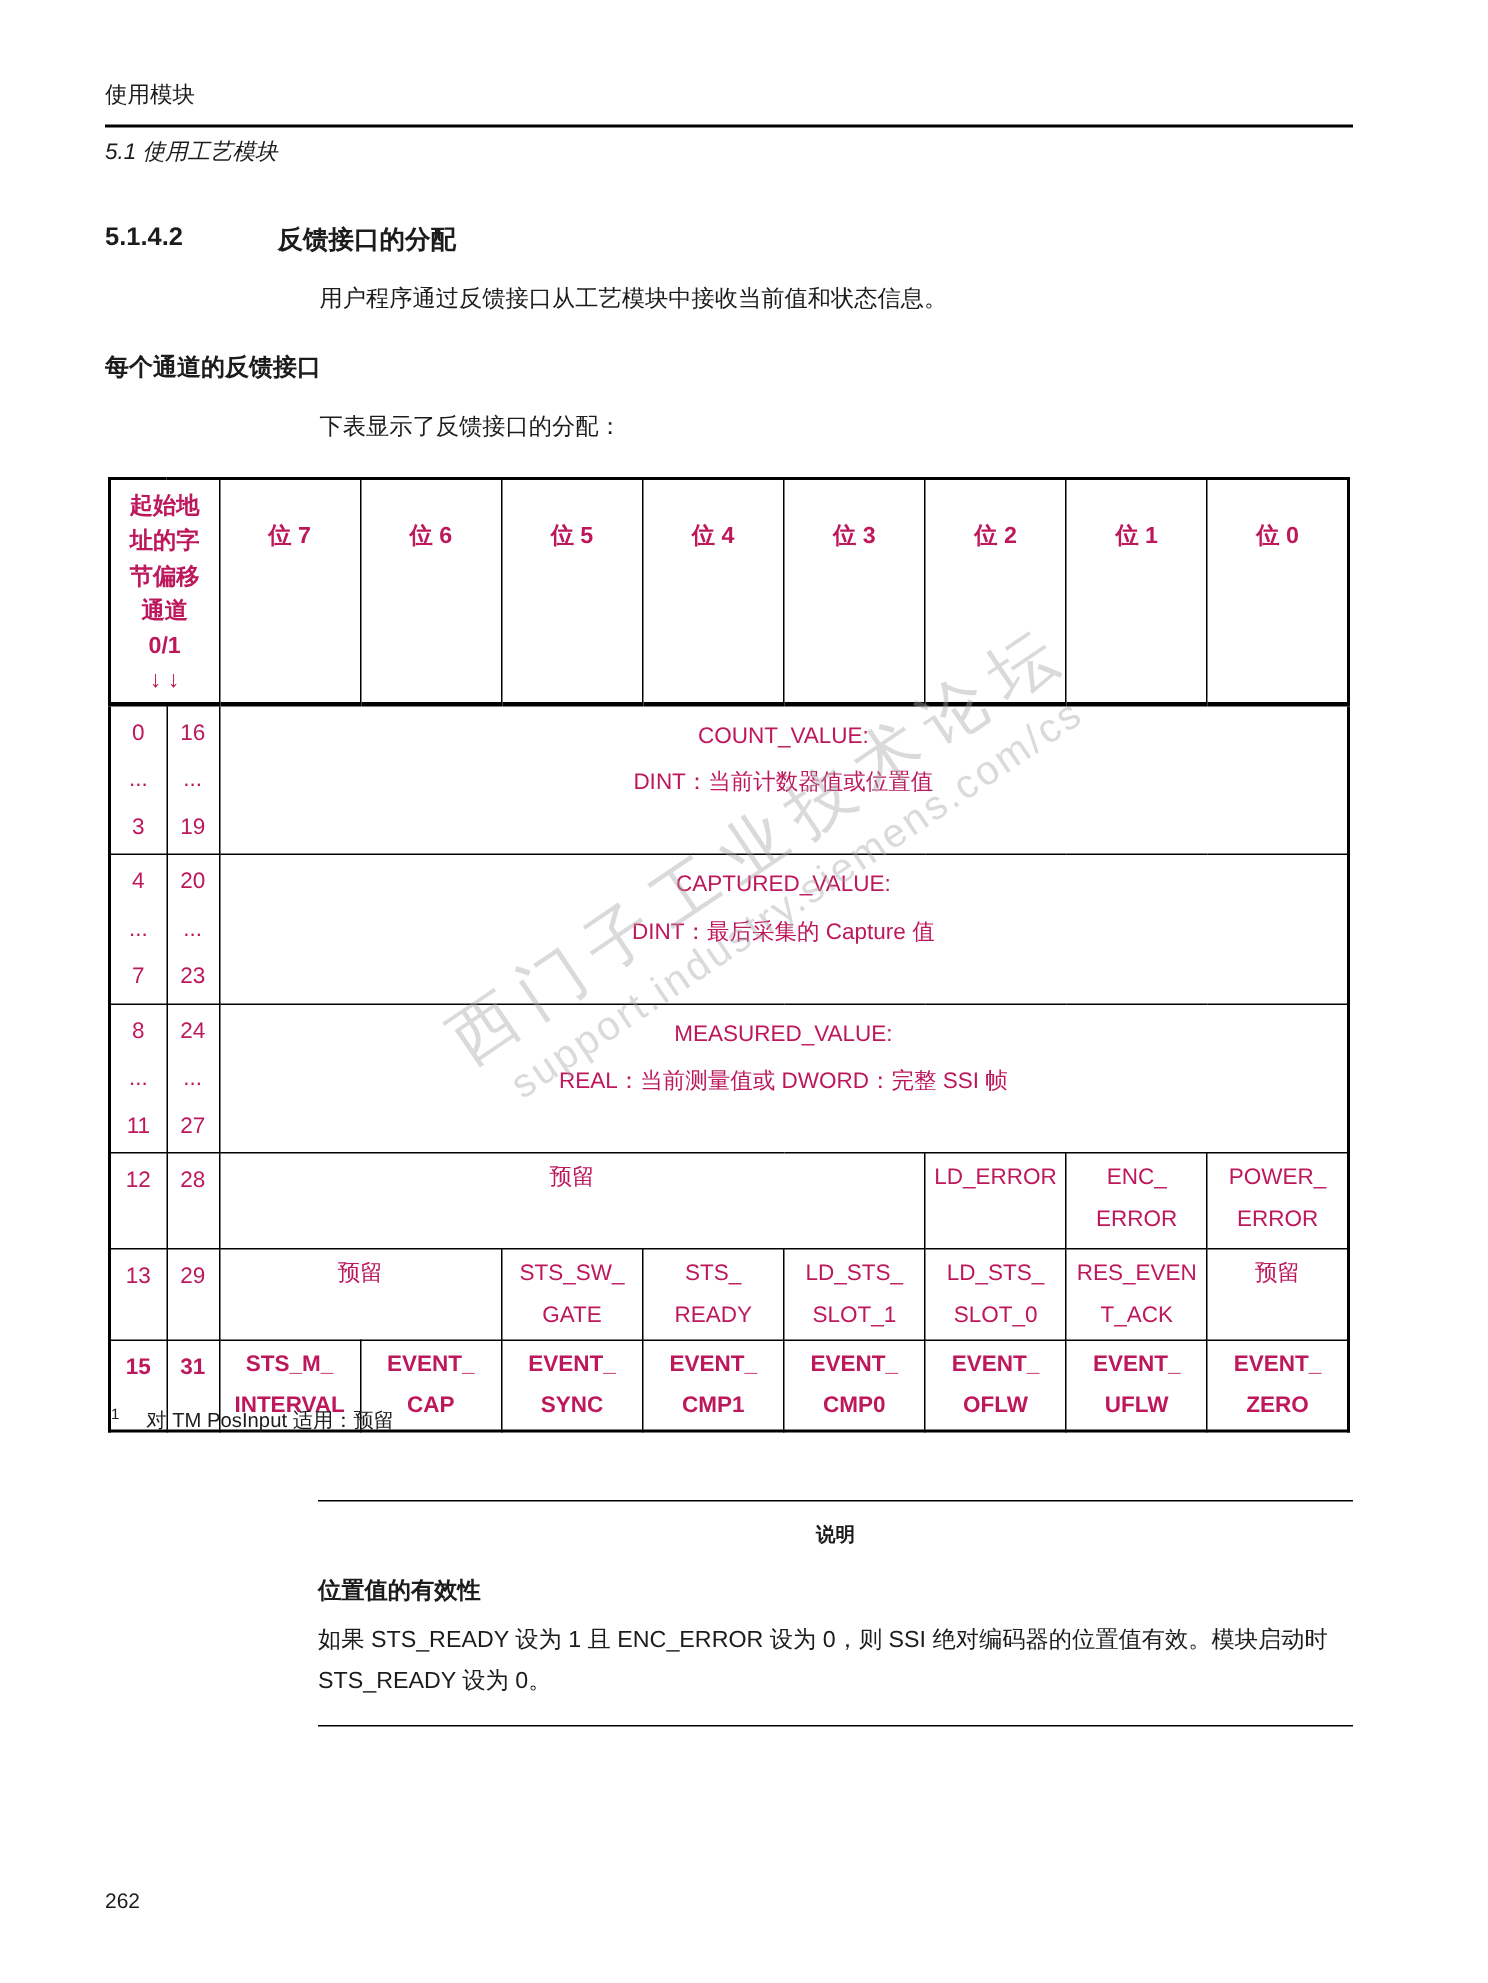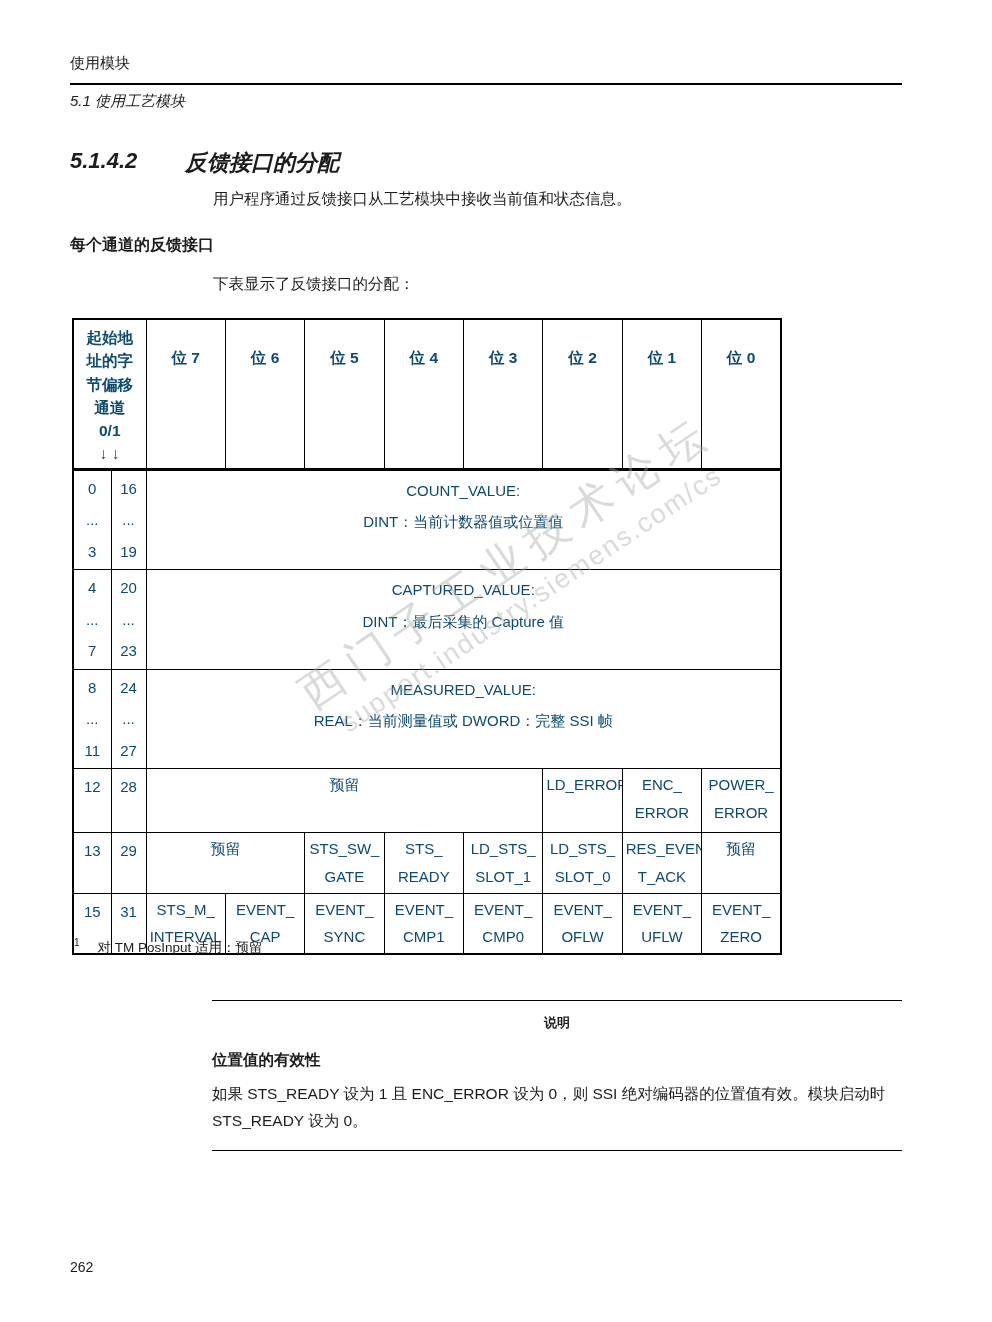--- a/index.html
+++ b/index.html
@@ -16,7 +16,7 @@
   .section-line{left:70px;top:92px;font-size:15px;font-style:italic;}
 
   
-  .h2{top:148px;font-size:22px;font-weight:bold;font-style:italic;}
+  .h2{top:148px;font-size:17px;font-weight:bold;}
   .h2-num{left:70px;}
   .h2-title{left:185px;}
   .para{left:213px;font-size:15.5px;}

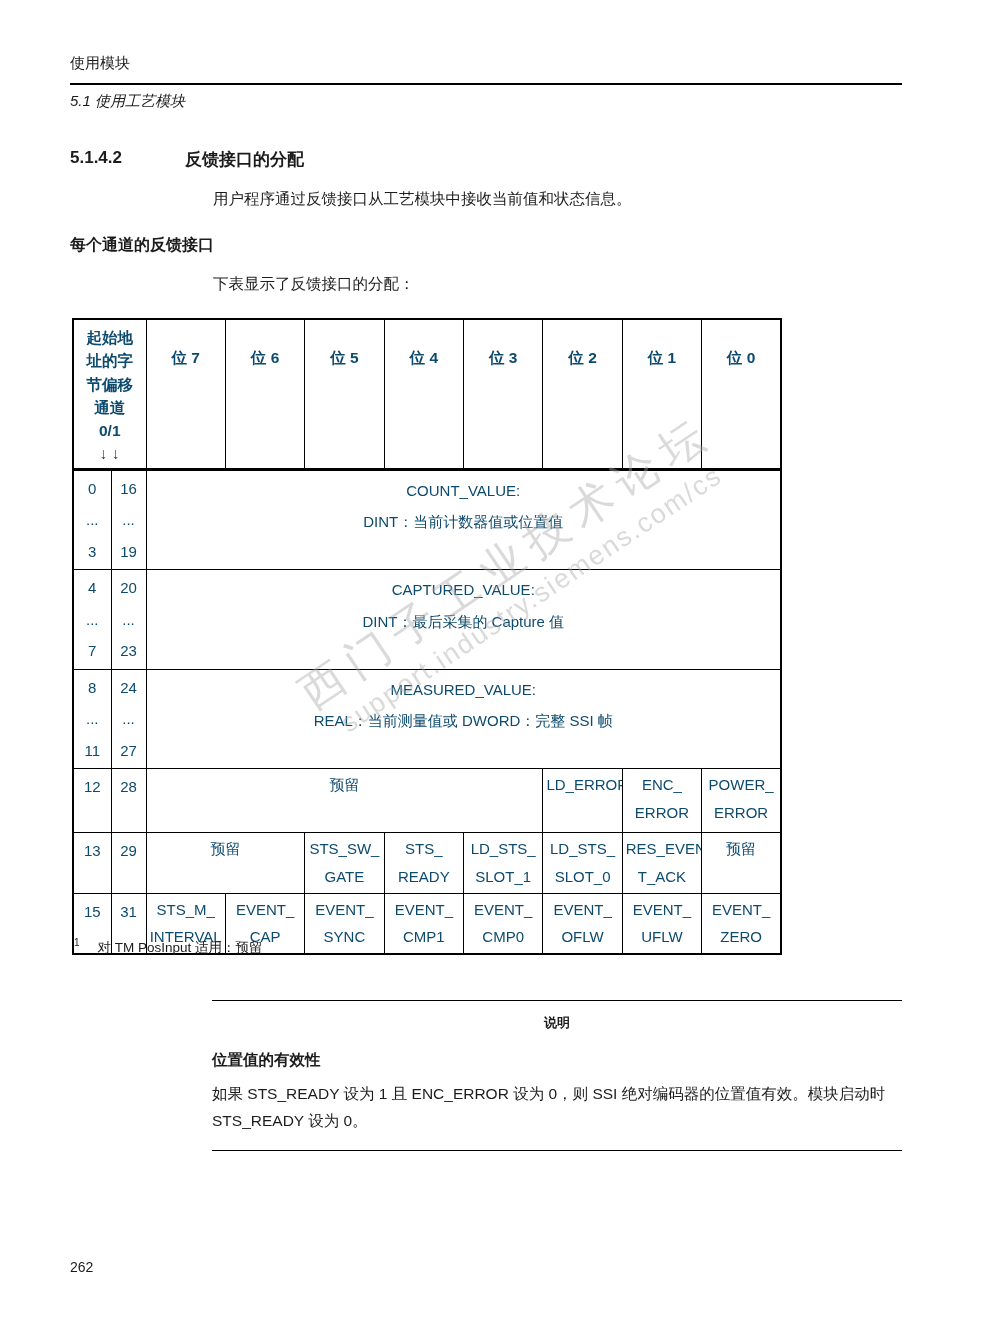--- a/index.html
+++ b/index.html
@@ -26,8 +26,8 @@
 
   
   .tblwrap{left:72px;top:318px;}
-  table{border-collapse:collapse;table-layout:fixed;width:710px;
-        font-size:15px;color:#0c4a6e;}
+  table{border-collapse:collapse;table-layout:fixed;width:828px;
+        font-size:15px;color:#be185d;}
   col.c-a{width:38px;} col.c-b{width:35px;}
   th,td{border:1px solid #000;text-align:center;vertical-align:top;
         white-space:pre-line;padding:2px 3px;line-height:1.85;overflow:hidden;}

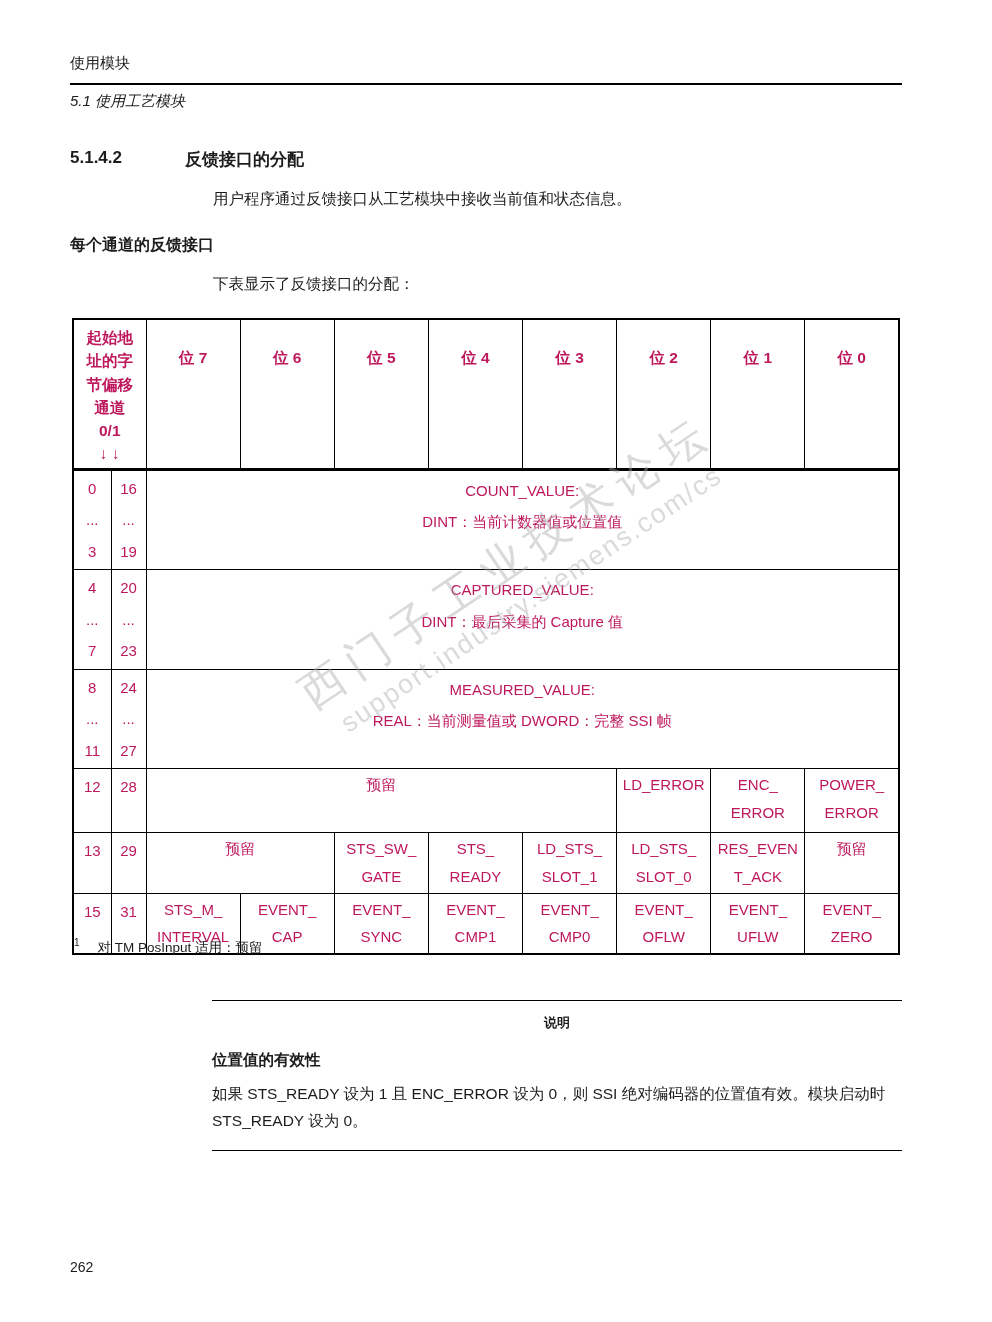--- a/index.html
+++ b/index.html
@@ -40,7 +40,7 @@
   tr.r12{height:64px;}
   tr.r13{height:60px;}
   tr.r14{height:30px;}
-  tr.r15{height:56px;}
+  tr.r15{height:56px;font-weight:bold;}
   td.sp{line-height:2.1;}
   td.val{line-height:2.1;padding-top:4px;}
   td.num{padding-top:4px;}

